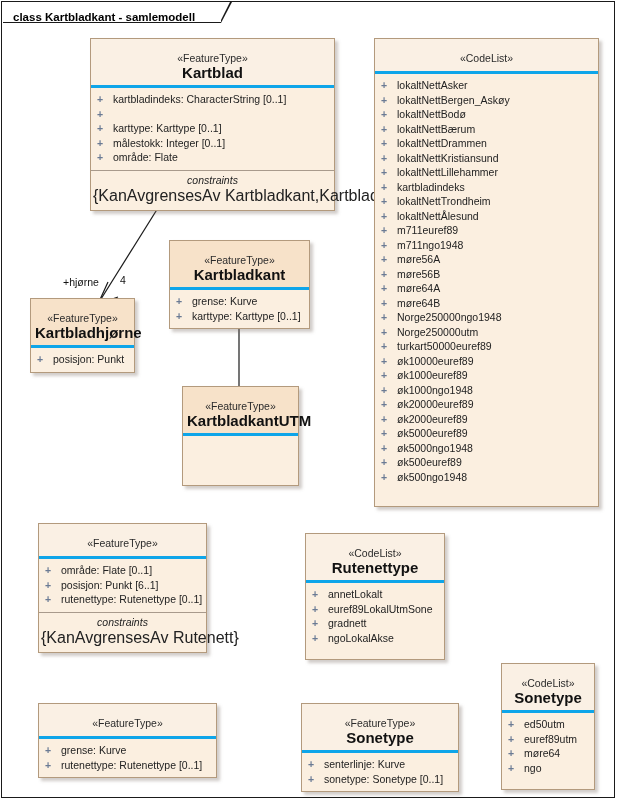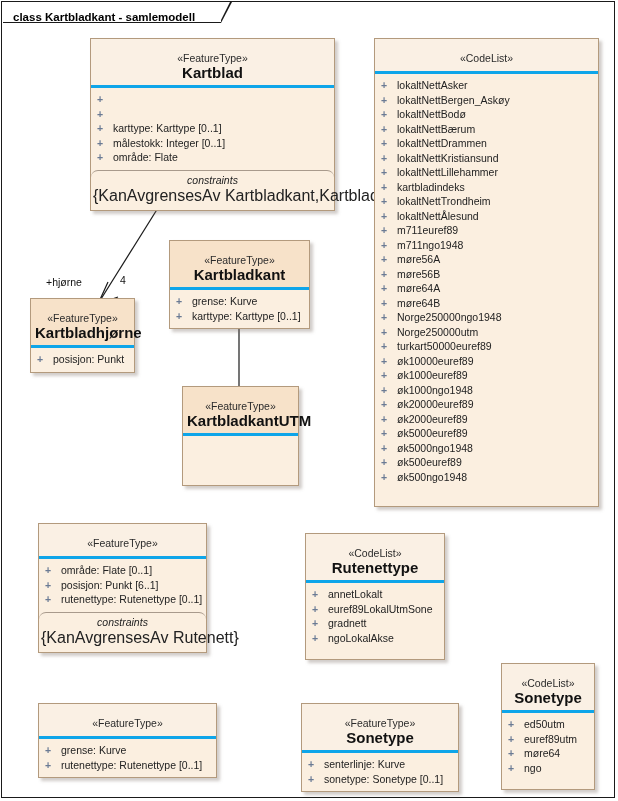--- a/index.html
+++ b/index.html
@@ -105,6 +105,7 @@
     <div class="body">
       <div class="attr">
           <span class="vis">+</span>
+          <span>kartbladindeks: CharacterString [0..1]</span>
         </div>
       <div class="attr">
           <span class="vis">+</span>

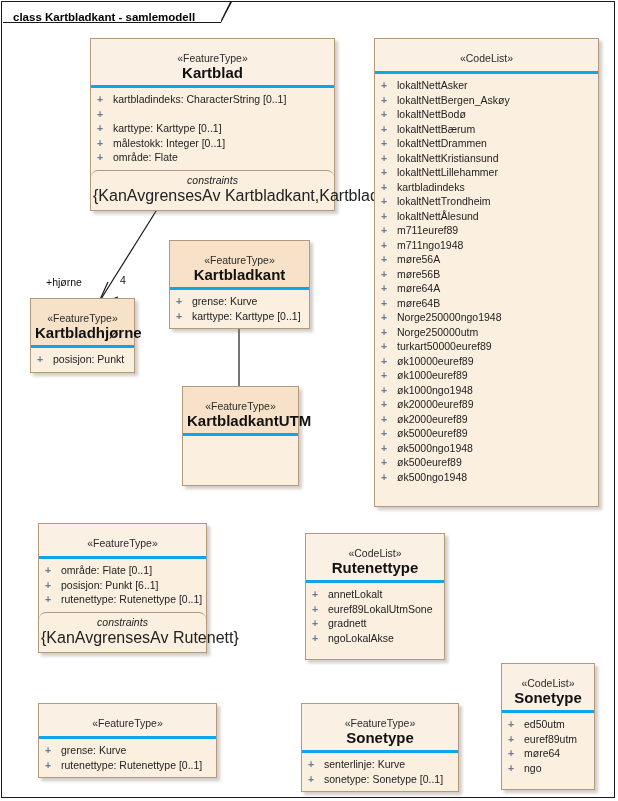--- a/index.html
+++ b/index.html
@@ -65,7 +65,7 @@
   .cons{
     border-top:1px solid #a89a8c;
     background:#fbefe0;
-    text-align:center;padding:3px 2px 5px 2px;border-radius:7px;
+    text-align:center;padding:3px 2px 5px 2px;
   }
   .cons .ctitle{ font-style:italic;font-size:10.5px;display:block;margin-bottom:1px;color:#222; }
   .cons .ctext{ font-size:16px;color:#222;display:block;white-space:nowrap; }

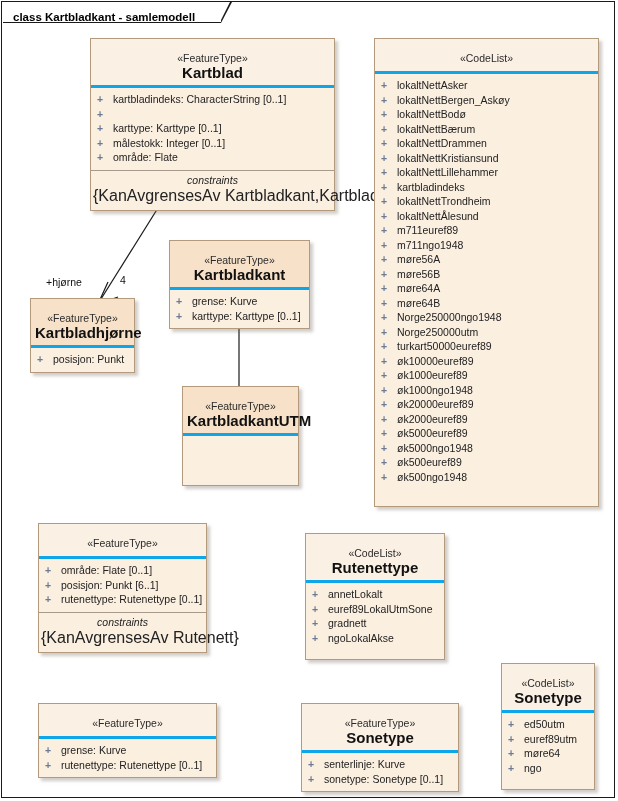--- a/index.html
+++ b/index.html
@@ -95,7 +95,7 @@
 
   <div class="lbl" style="left:167px;top:170px;">0..*</div>
   <div class="lbl" style="left:118px;top:272px;">4</div>
-  <div class="lbl" style="left:44px;top:274px;">+hjørne</div>
+  <div class="lbl" style="left:61px;top:274px;">+hjørne</div>
 
   <div class="uml" style="left:88px;top:36px;width:245px;">
     <div class="head">

